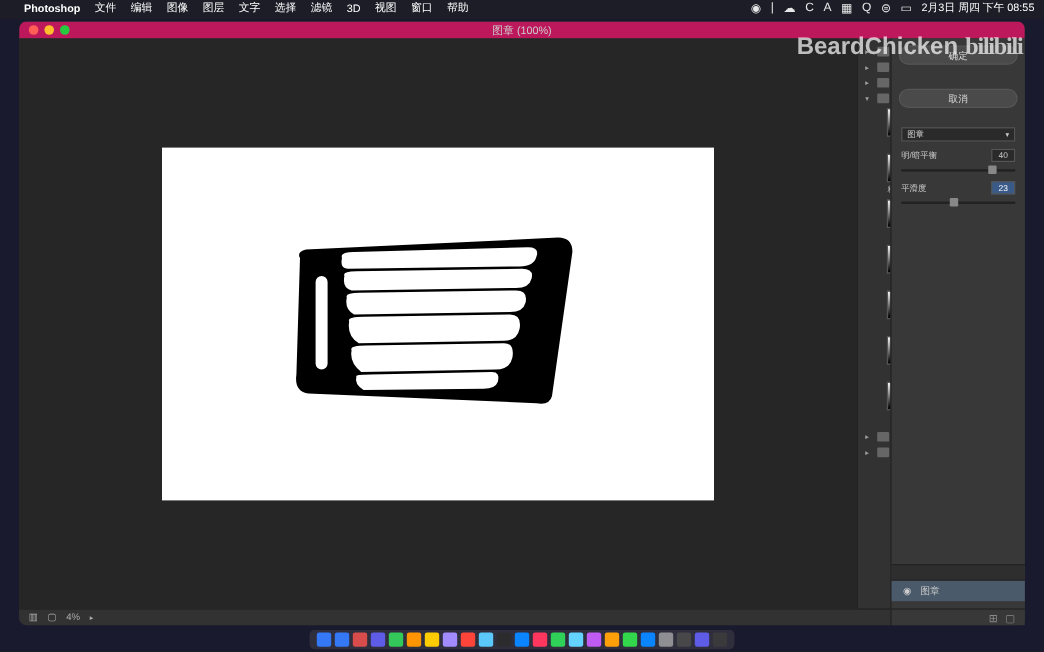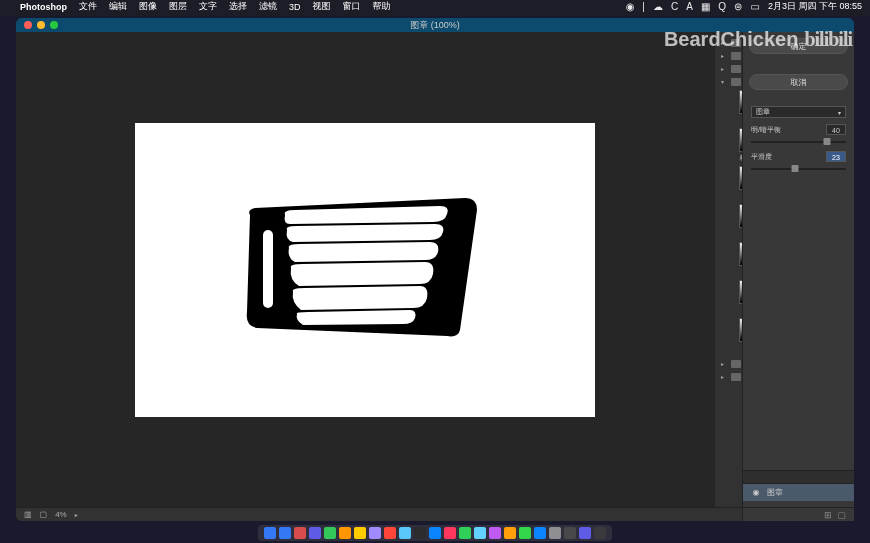--- a/index.html
+++ b/index.html
@@ -11,7 +11,7 @@
 .mac-menubar span{cursor:default}
 .tray-icon{font-size:10px;opacity:0.9}
 .app-window{position:absolute;left:16px;top:18px;right:16px;bottom:22px;background:#323232;display:flex;flex-direction:column;border-radius:6px;overflow:hidden}
-.titlebar{height:14px;background:#0c4a6e;display:flex;align-items:center;padding:0 8px;position:relative}
+.titlebar{height:14px;background:#be185d;display:flex;align-items:center;padding:0 8px;position:relative}
 .traffic{display:flex;gap:5px}
 .traffic div{width:8px;height:8px;border-radius:50%}
 .t-red{background:#ff5f56}.t-yel{background:#ffbd2e}.t-grn{background:#27c93f}

